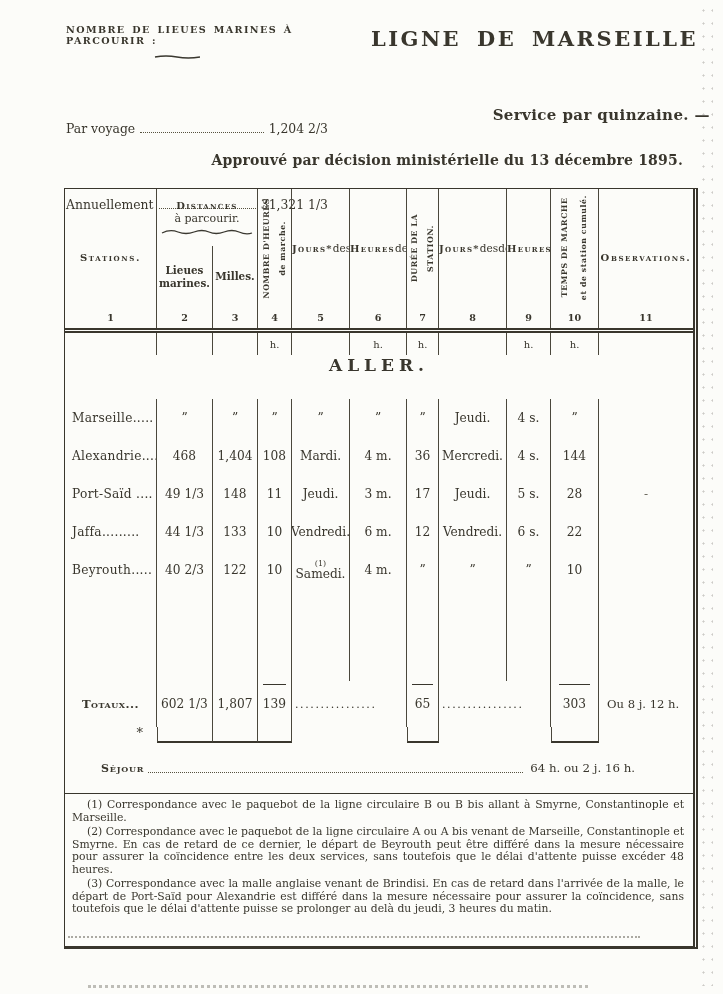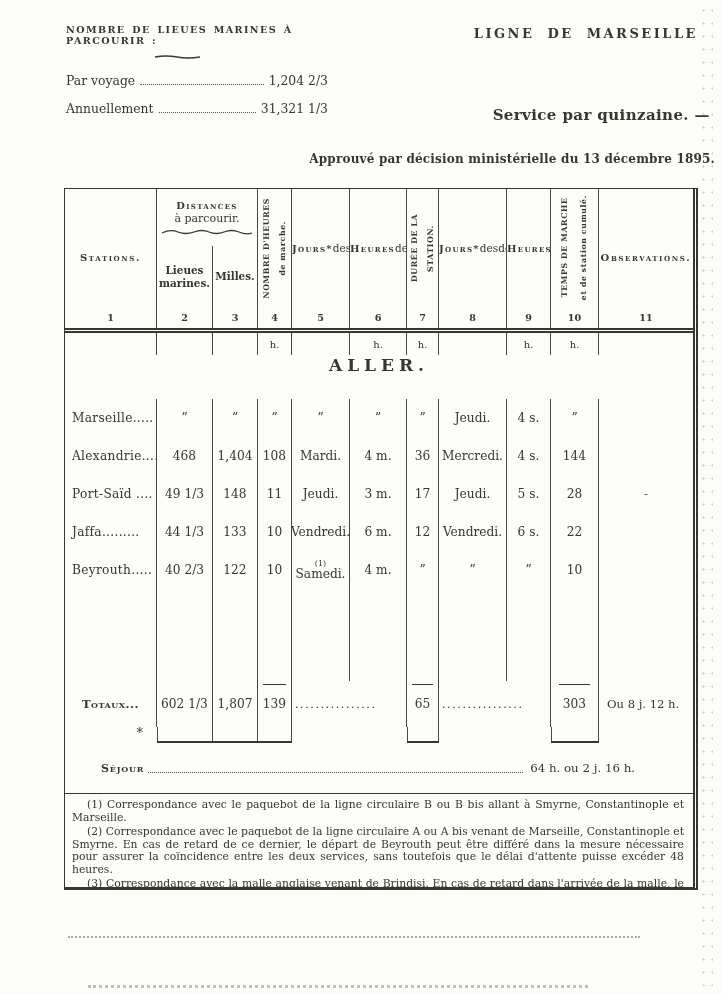--- a/index.html
+++ b/index.html
@@ -21,7 +21,7 @@
   .leader{flex:1;border-bottom:1.7px dotted #56523f;margin:0 5px 3px 5px;height:0;}
   .stat-value{white-space:nowrap;}
 
-  .line-title{position:absolute;right:25px;top:26px;font-size:13px;font-weight:700;
+  .line-title{position:absolute;right:25px;top:26px;font-size:21px;font-weight:700;
               letter-spacing:2.5px;word-spacing:6px;}
   .service{position:absolute;right:13px;top:106px;font-size:15px;font-weight:600;letter-spacing:.4px;}
   .approval{position:absolute;right:8px;top:152px;font-size:12px;font-weight:600;letter-spacing:.2px;}

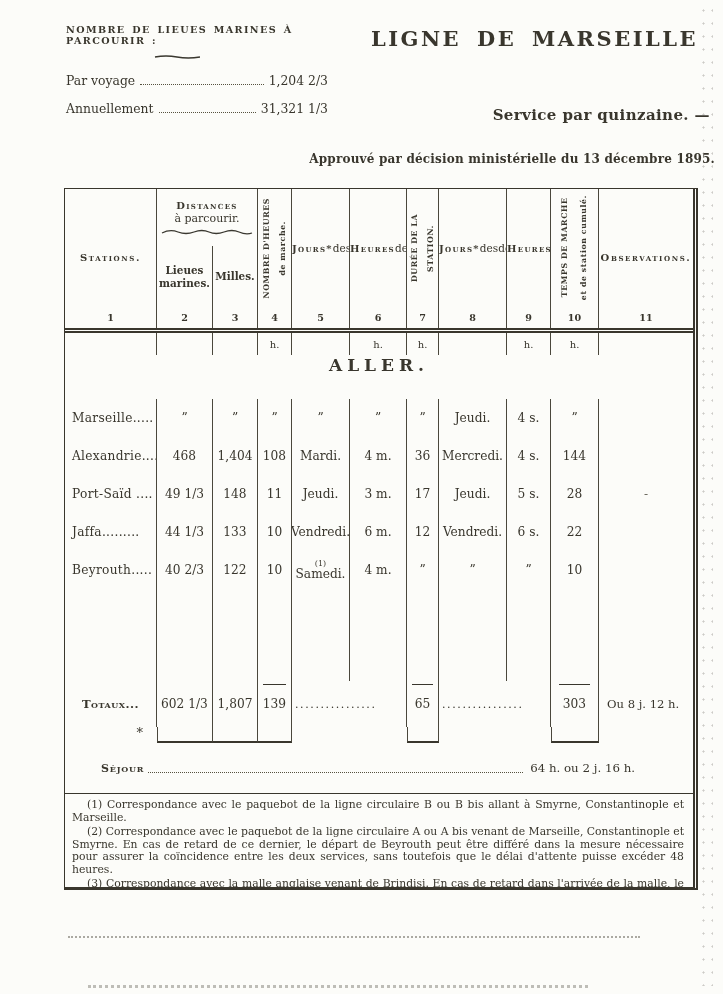--- a/index.html
+++ b/index.html
@@ -19,7 +19,7 @@
   .stat-row{display:flex;align-items:baseline;width:262px;font-size:12.4px;margin-top:13px;}
   .stat-row:first-of-type{margin-top:17px;}
   .leader{flex:1;border-bottom:1.7px dotted #56523f;margin:0 5px 3px 5px;height:0;}
-  .stat-value{white-space:nowrap;}
+  .stat-value{white-space:nowrap;margin-top:48px;}
 
   .line-title{position:absolute;right:25px;top:26px;font-size:21px;font-weight:700;
               letter-spacing:2.5px;word-spacing:6px;}

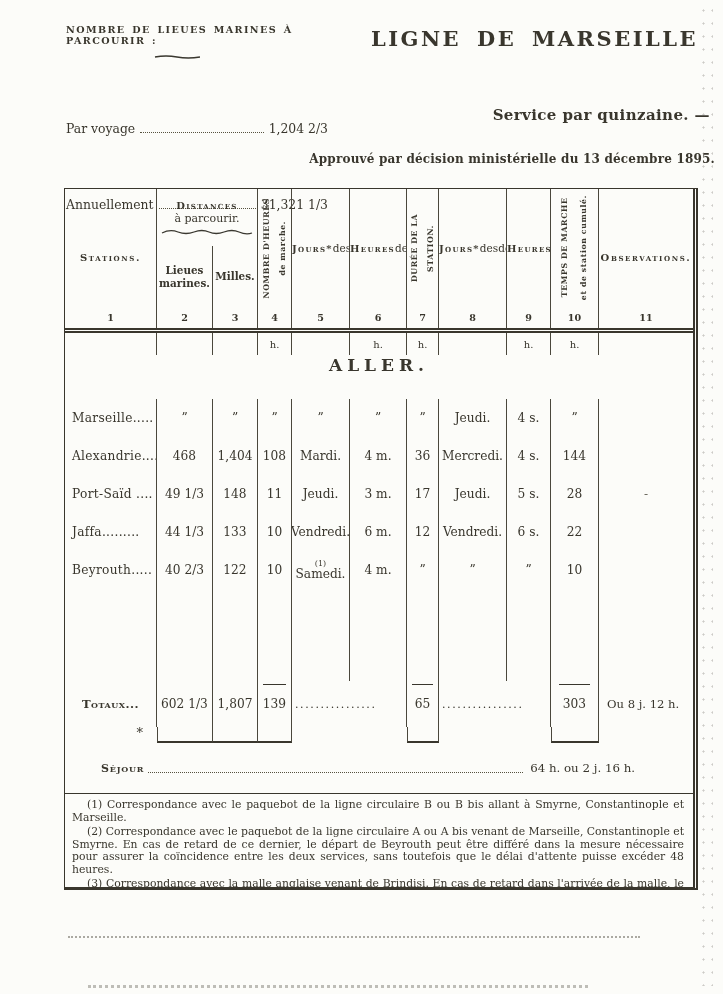--- a/index.html
+++ b/index.html
@@ -24,7 +24,7 @@
   .line-title{position:absolute;right:25px;top:26px;font-size:21px;font-weight:700;
               letter-spacing:2.5px;word-spacing:6px;}
   .service{position:absolute;right:13px;top:106px;font-size:15px;font-weight:600;letter-spacing:.4px;}
-  .approval{position:absolute;right:8px;top:152px;font-size:12px;font-weight:600;letter-spacing:.2px;}
+  .approval{position:absolute;right:40px;top:152px;font-size:14px;font-weight:600;letter-spacing:.2px;}
 
   
   .sched{position:absolute;left:64px;top:188px;width:628px;

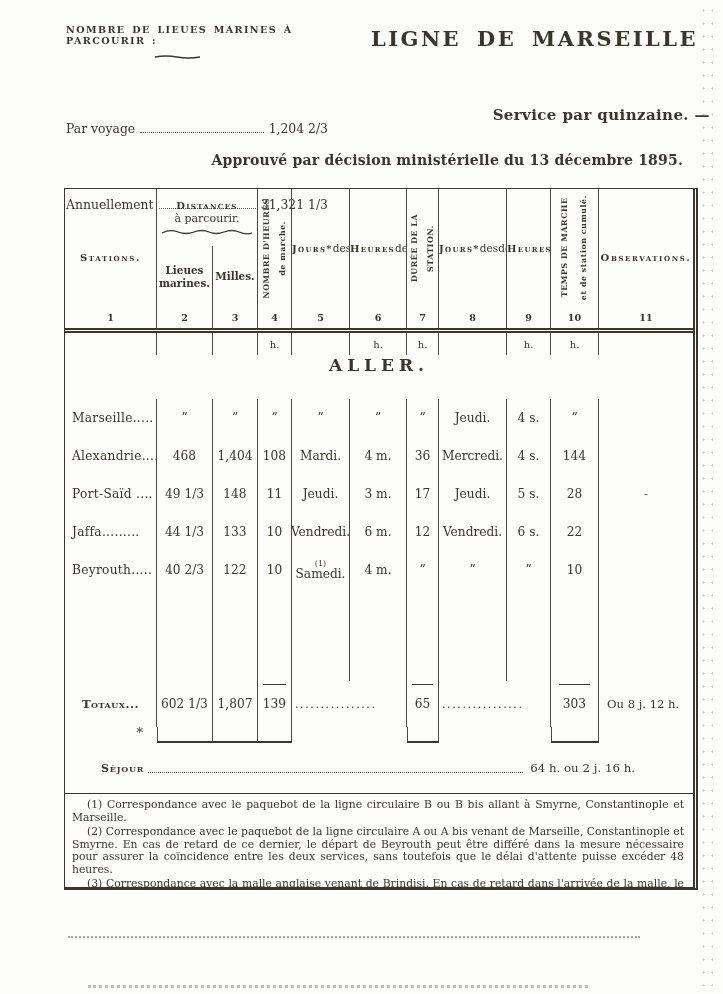--- a/index.html
+++ b/index.html
@@ -103,7 +103,7 @@
   .sejour-value{font-size:11.8px;white-space:nowrap;}
 
   
-  .footnotes{border-top:1.5px solid var(--ink);height:94px;box-sizing:border-box;
+  .footnotes{border-top:1.5px solid var(--ink);height:153px;box-sizing:border-box;
              overflow:hidden;padding:5px 9px 0 7px;font-size:10.8px;line-height:1.16;
              text-align:justify;}
   .footnotes p{margin:0 0 2px 0;text-indent:15px;}

